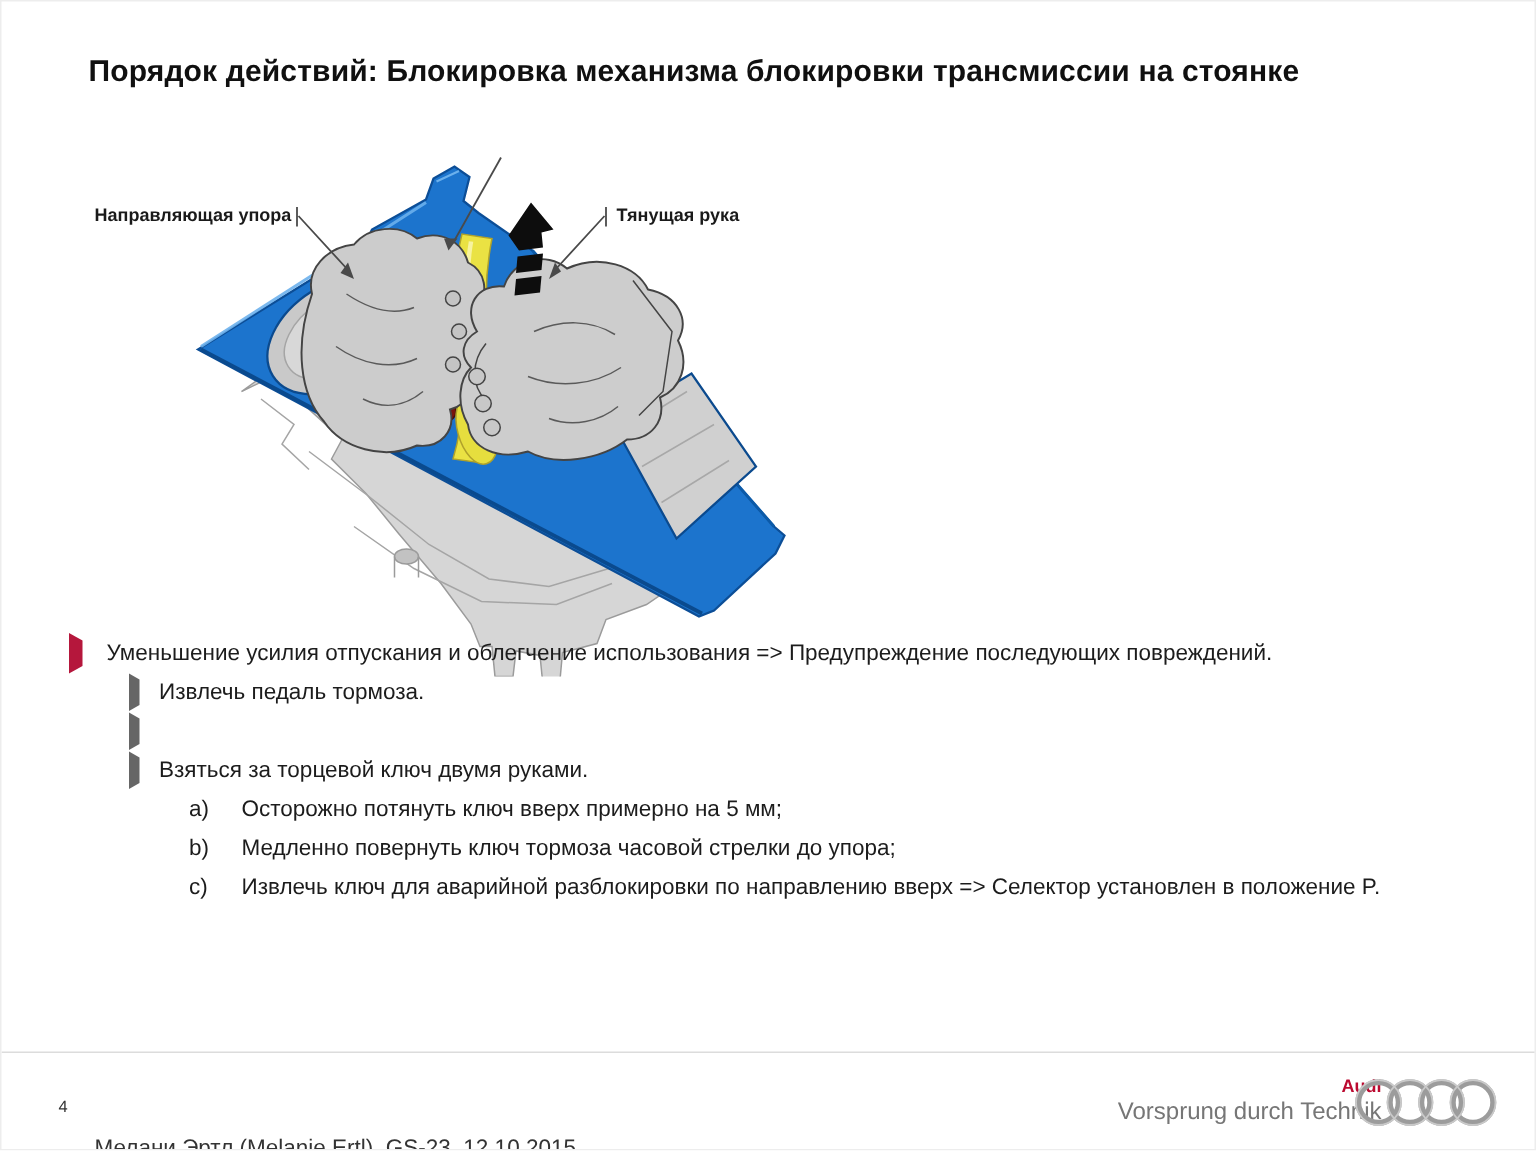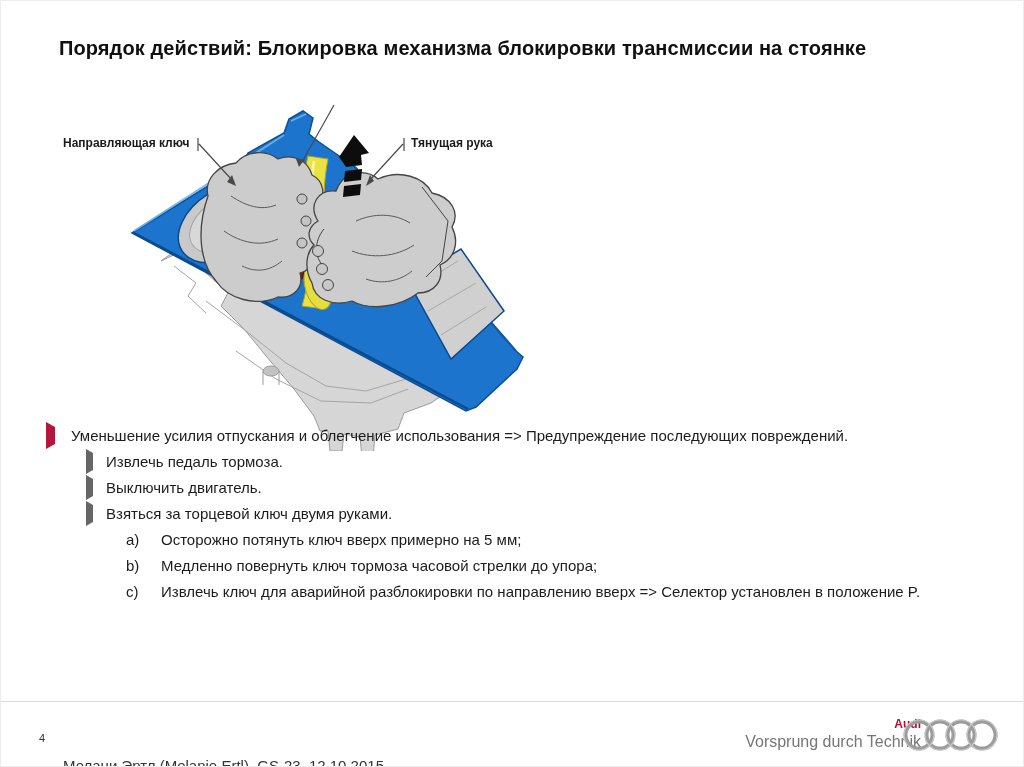--- a/index.html
+++ b/index.html
@@ -134,7 +134,7 @@
     
   </div>
 
-  <div class="fig-label left" style="left:62px;top:135px;">Направляющая ключ</div>
+  <div class="fig-label left" style="left:62px;top:135px;">Направляющая упора</div>
   <div class="fig-label right" style="left:410px;top:135px;">Тянущая рука</div>
 
   <div class="list">

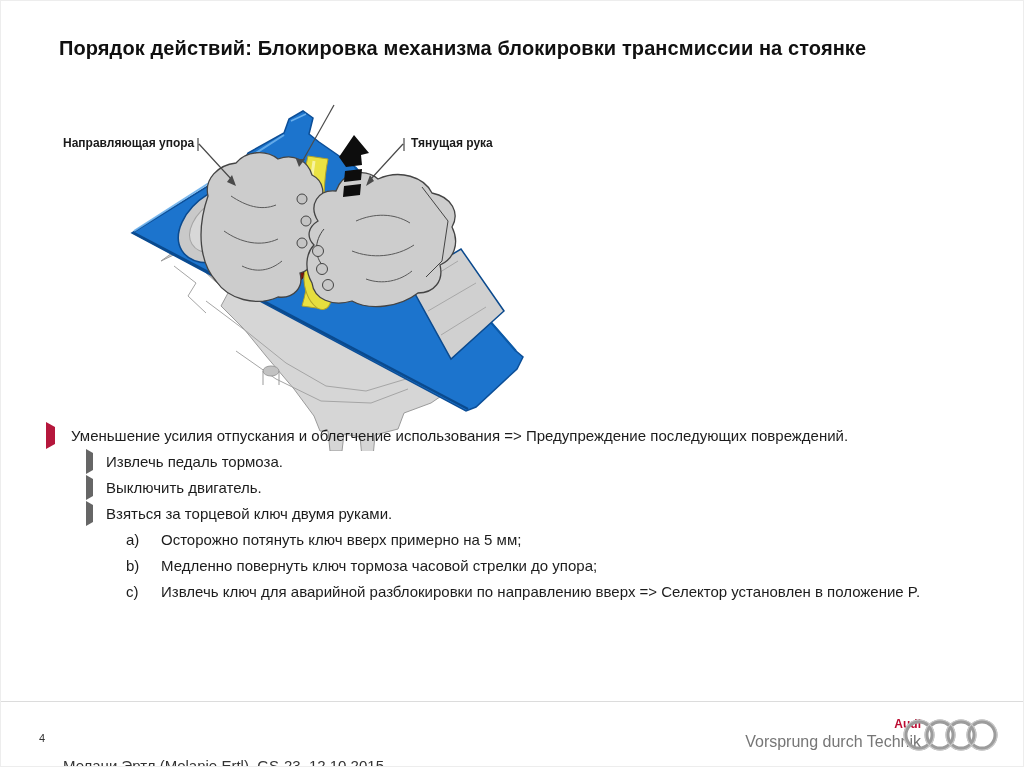--- a/index.html
+++ b/index.html
@@ -148,7 +148,6 @@
     </div>
     <div class="row l2">
       <span class="marker"><span class="tri tri-gray"></span></span>
-      <span class="itext">Выключить двигатель.</span>
     </div>
     <div class="row l2">
       <span class="marker"><span class="tri tri-gray"></span></span>

